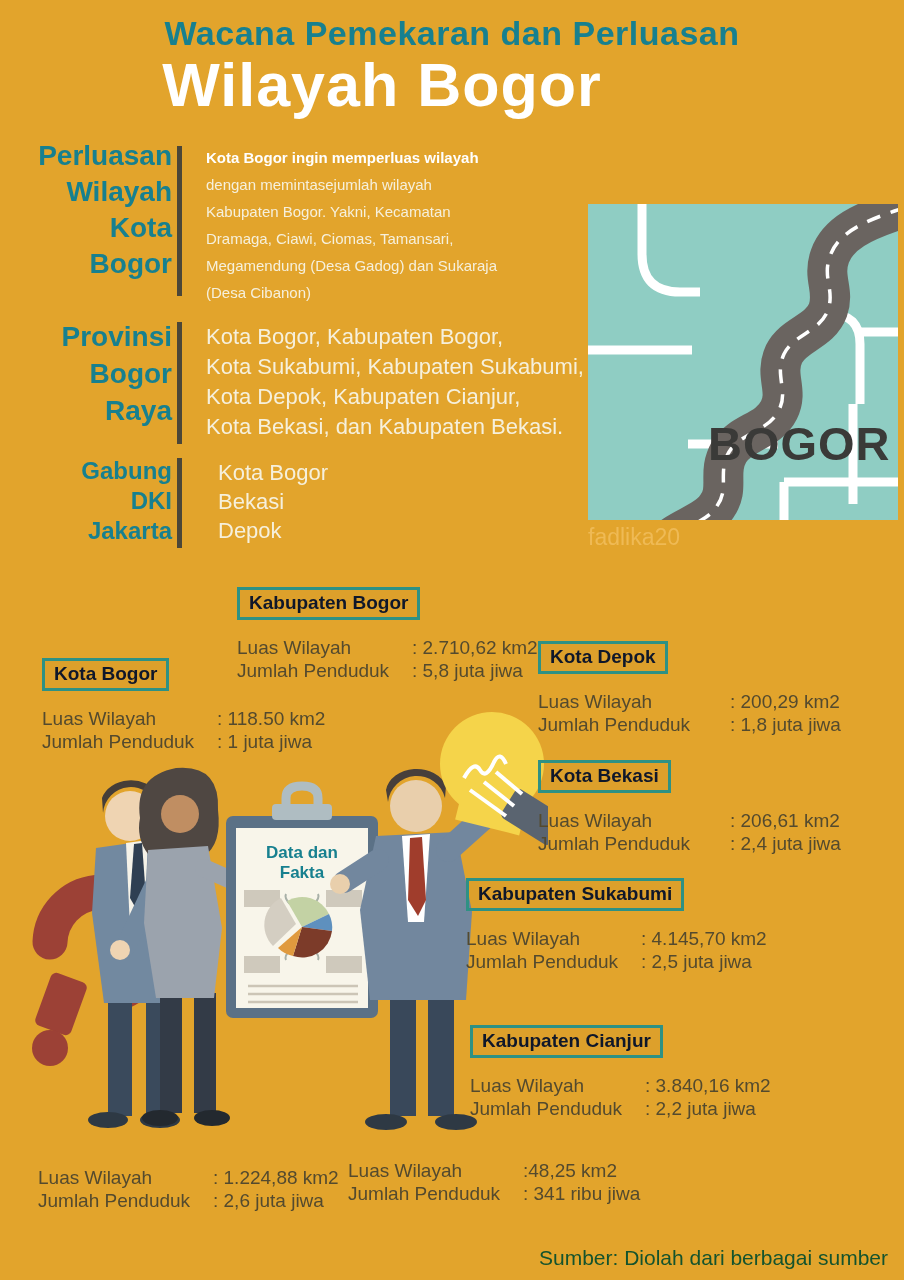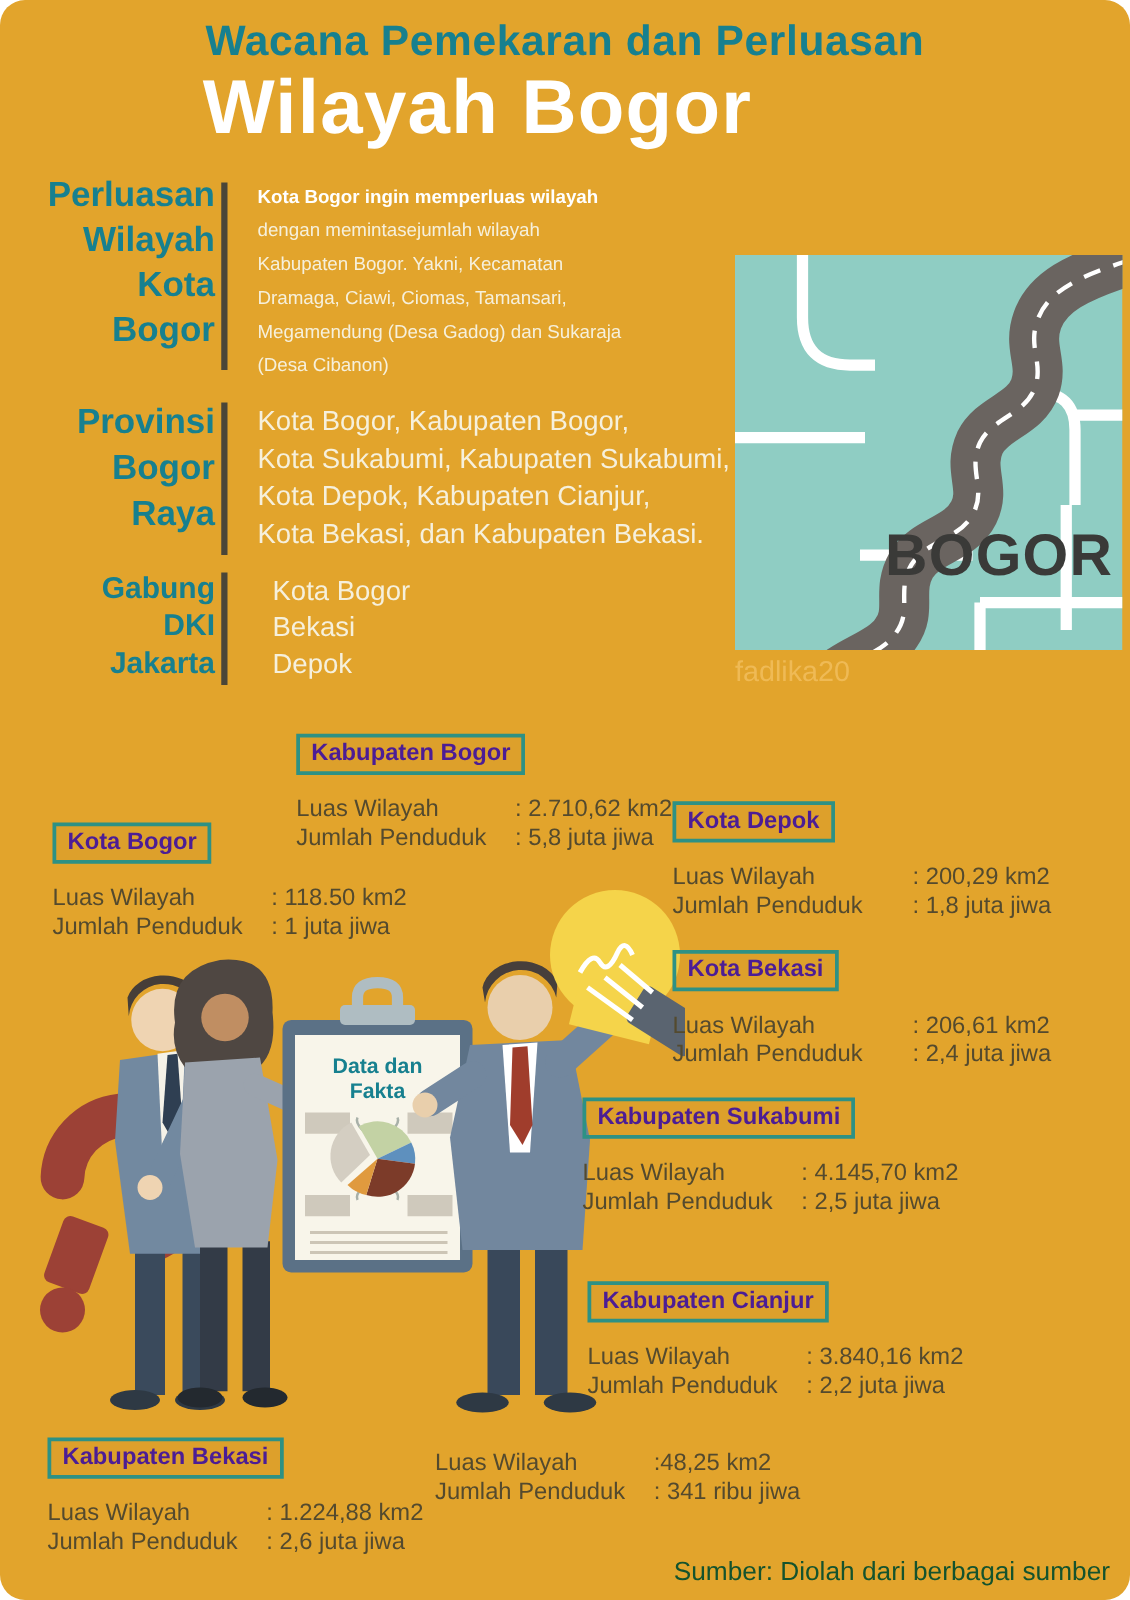--- a/index.html
+++ b/index.html
@@ -7,7 +7,6 @@
     position:relative; width:904px; height:1280px;
     background:#E2A42C; overflow:hidden;
     font-family:"Liberation Sans", sans-serif;
-    border-radius:20px;
   }
   .prewrap { white-space:pre-line; }
 

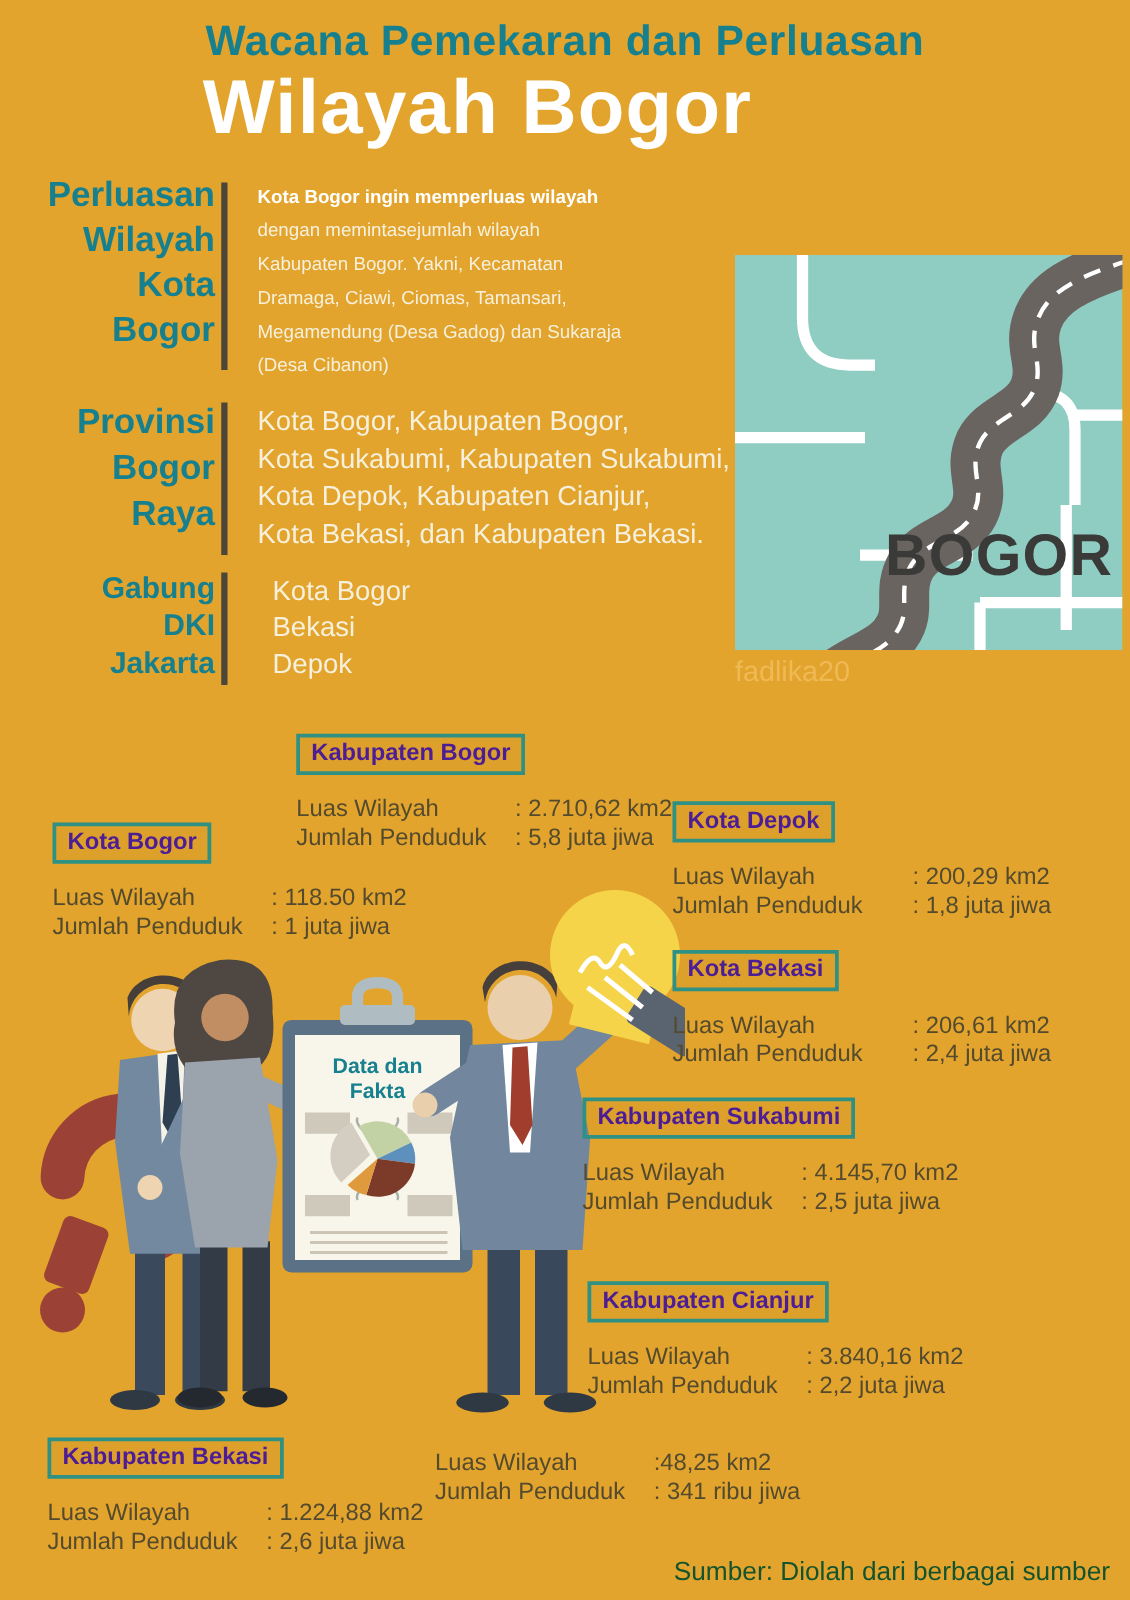--- a/index.html
+++ b/index.html
@@ -52,7 +52,7 @@
   .card { position:absolute; }
   .card-title {
     display:inline-block; border:3px solid #2E9184; padding:2px 9px 3px 9px;
-    font-size:19px; font-weight:bold; color:#4c1d95; background:rgba(0,0,0,0.02);
+    font-size:19px; font-weight:bold; color:#0f172a; background:rgba(0,0,0,0.02);
   }
   .card-rows { margin-top:16px; font-size:19px; line-height:23px; color:#544A2E; }
   .row { display:flex; }

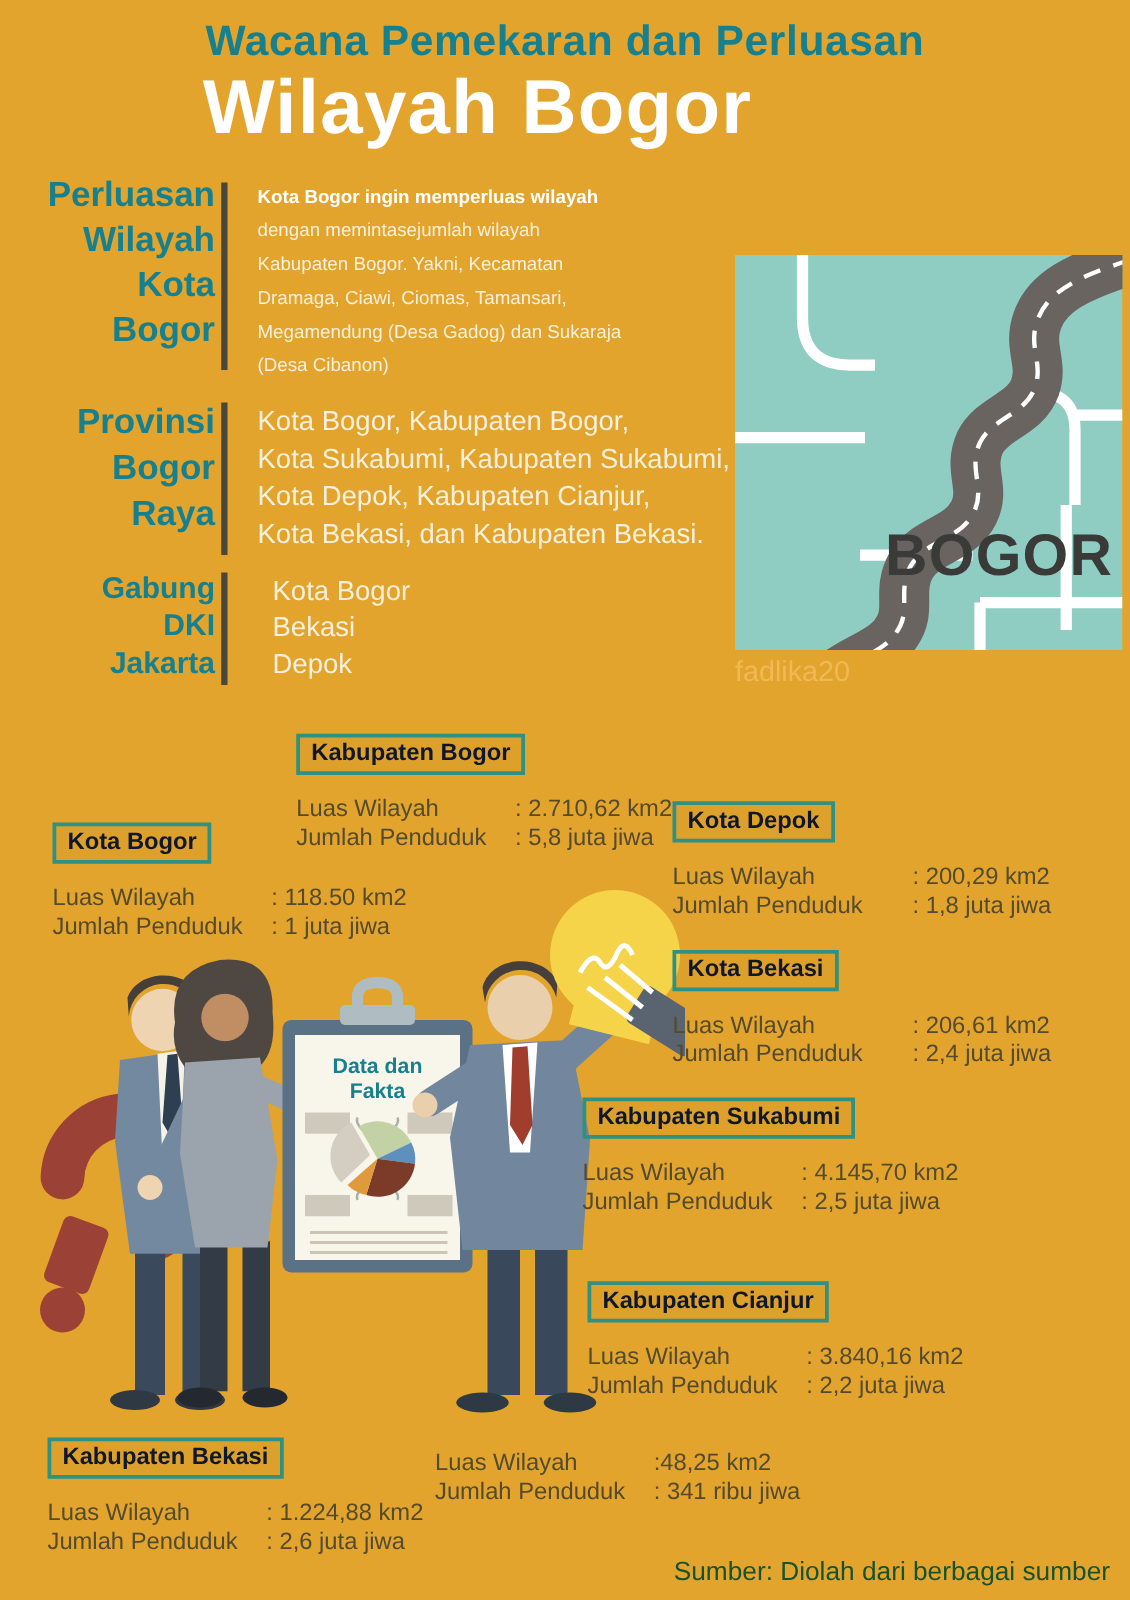--- a/index.html
+++ b/index.html
@@ -316,7 +316,6 @@
   </div>
 
   <div class="card c-kabbekasi">
-    <div class="card-title">Kabupaten Bekasi</div>
     <div class="card-rows">
       <div class="row">
           <span class="row-label">Luas Wilayah</span>

